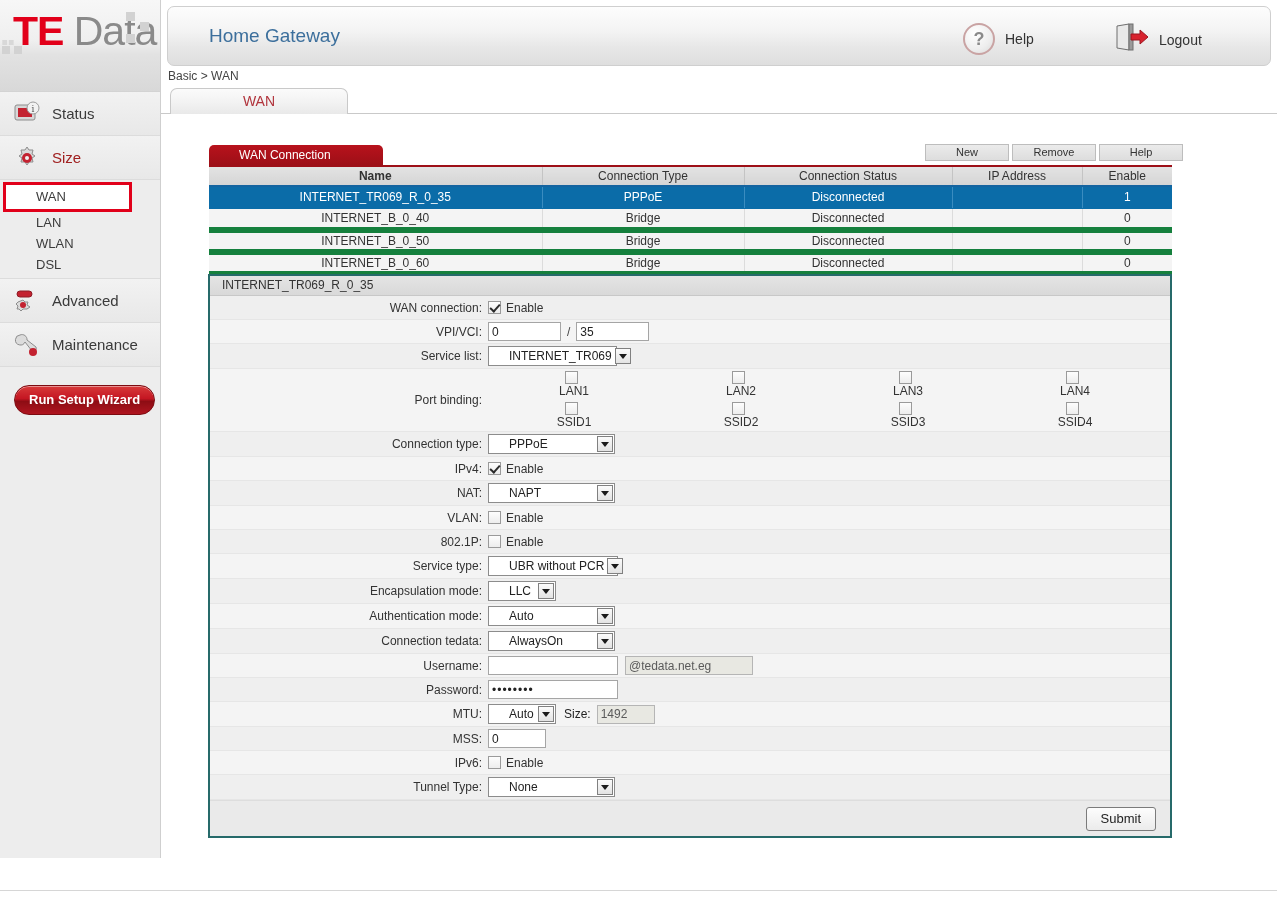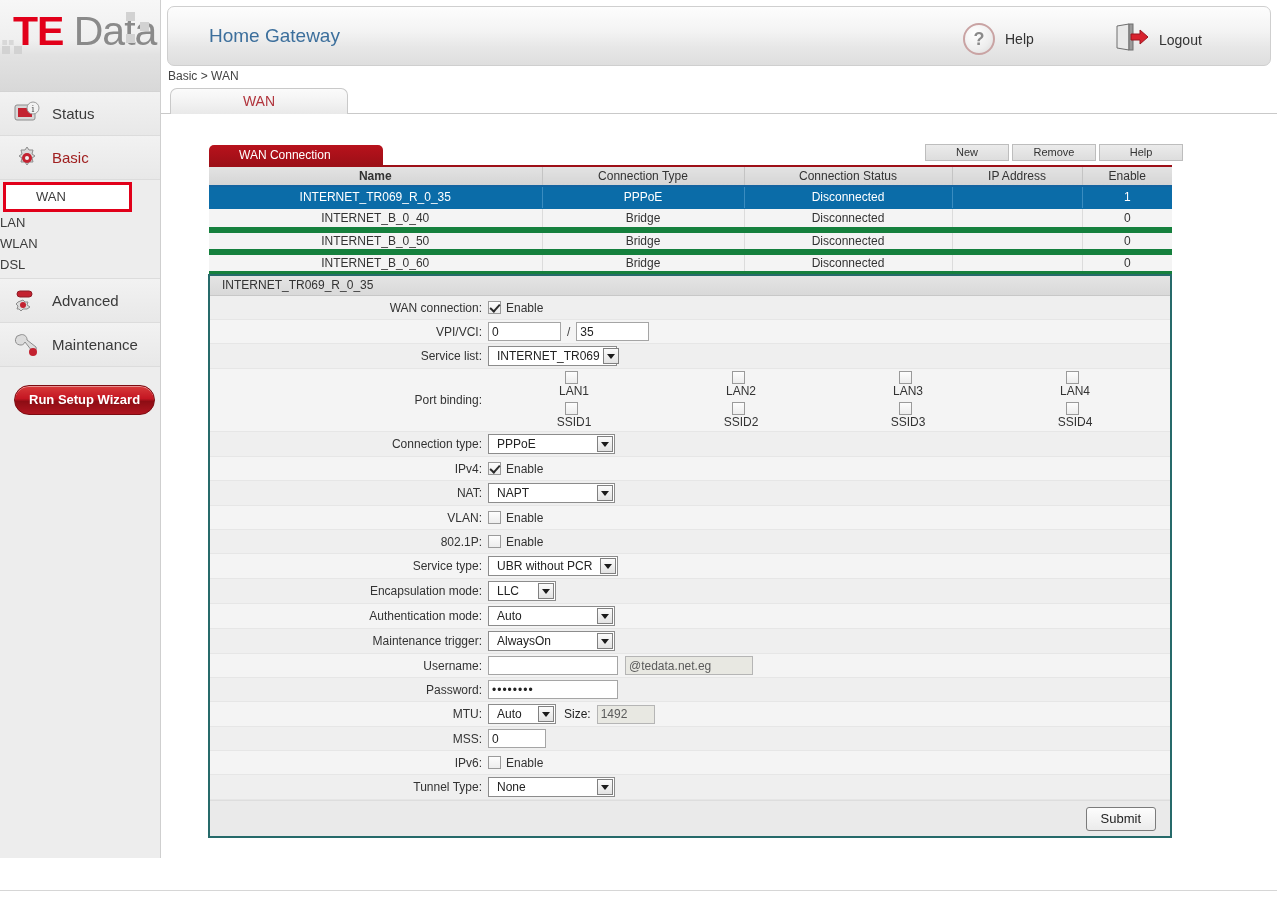--- a/index.html
+++ b/index.html
@@ -332,7 +332,7 @@
           <circle cx="15" cy="15" r="2" fill="#f0f0f0"></circle>
         </svg>
       </span>
-      <span class="nav-label">Basic</span>
+      <span class="nav-label">Size</span>
     </div>
 
     <div class="subnav">

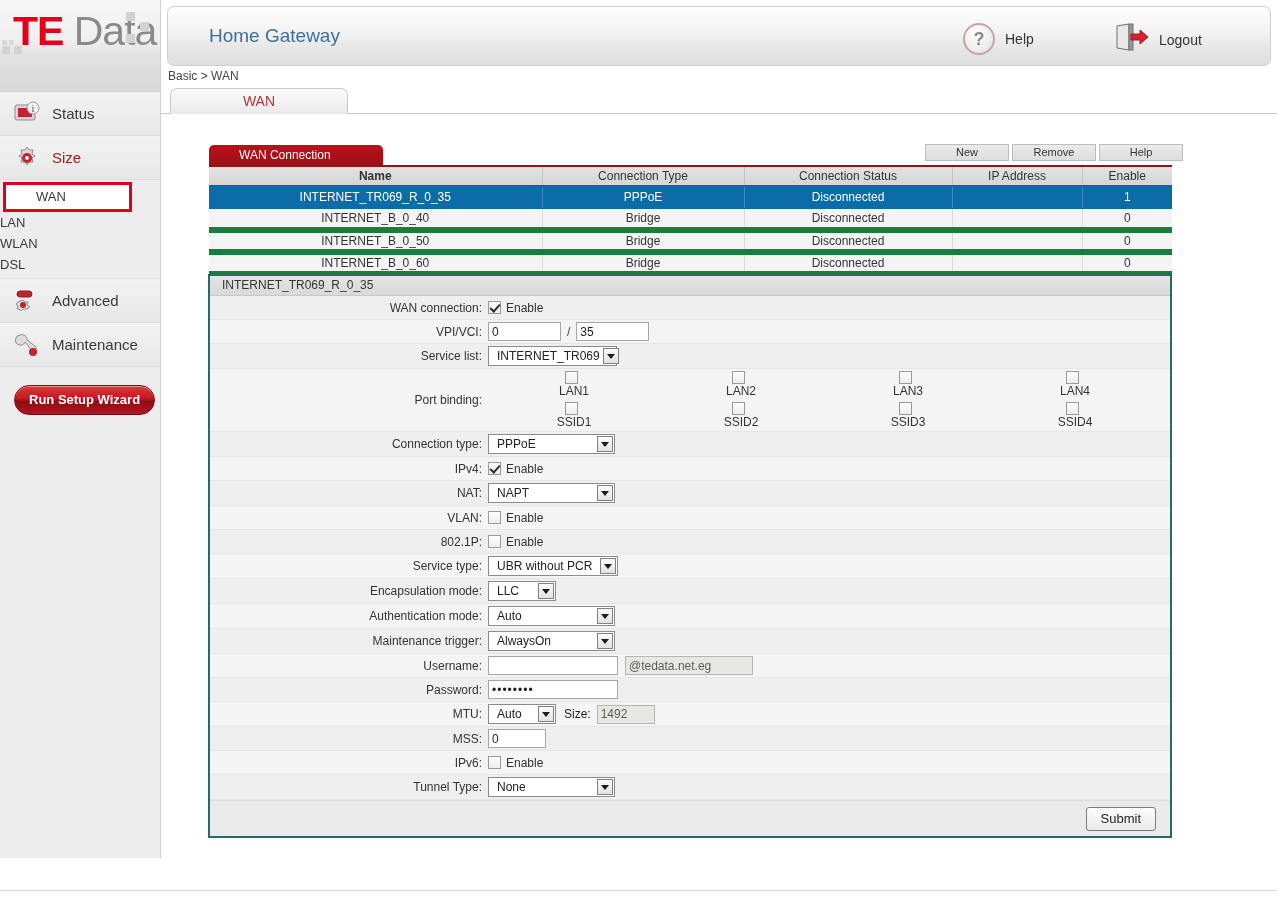--- a/index.html
+++ b/index.html
@@ -55,6 +55,7 @@
   .subnav { background: #ededed; padding: 2px 0 3px 0; border-bottom:1px solid #dcdcdc;}
   .subnav-item {
     height: 21px; line-height: 21px;
+    padding-left: 36px;
     font-size: 13px; color: #3b3b3b;
     cursor: pointer;
   }

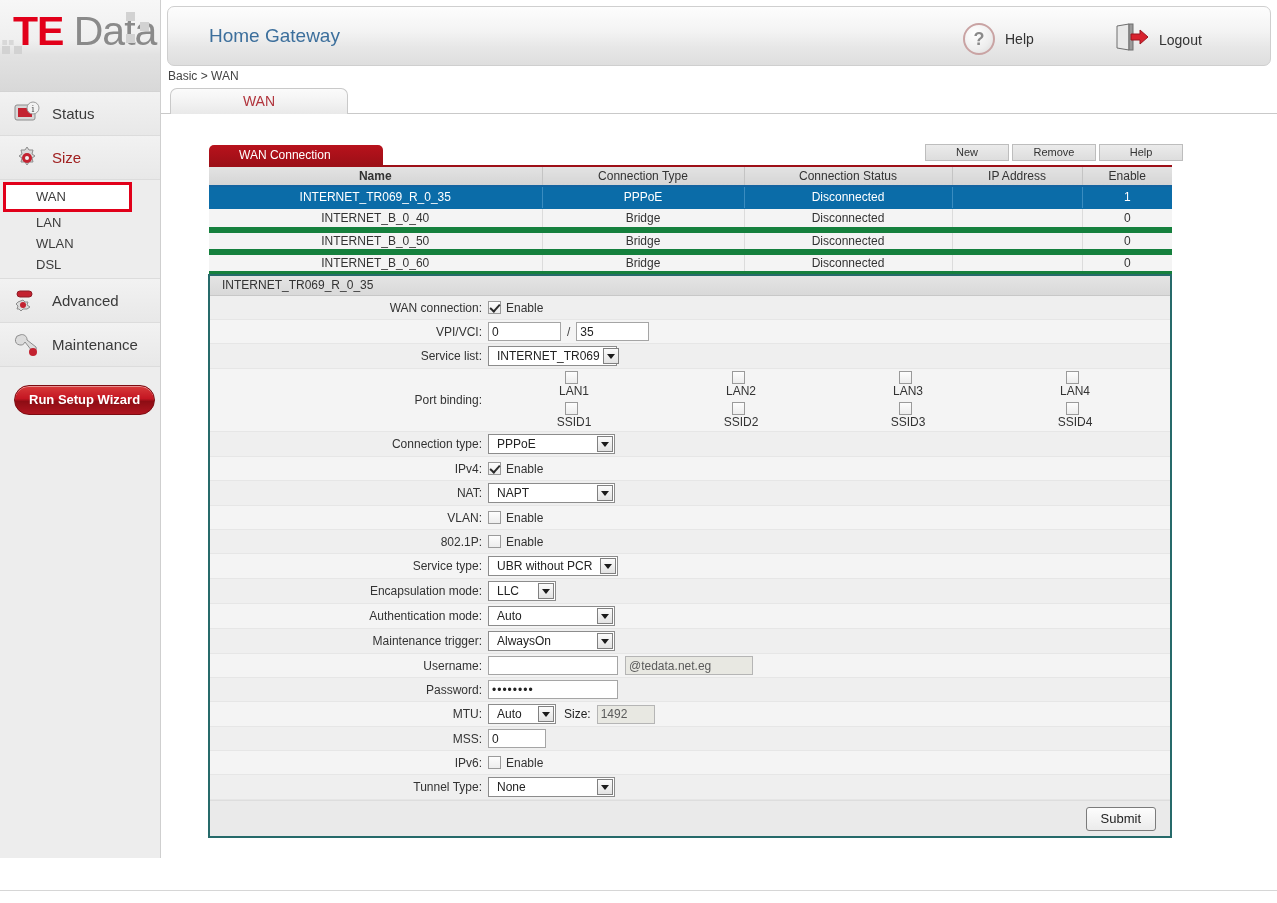--- a/index.html
+++ b/index.html
@@ -236,7 +236,7 @@
     background: #ffffff;
     display: inline-flex; align-items: center;
     font-size: 12px; color: #222;
-    padding-left: 8px;
+    padding-left: 20px;
     cursor: pointer;
   }
   .sel .sel-val { flex: 1; white-space: nowrap; }

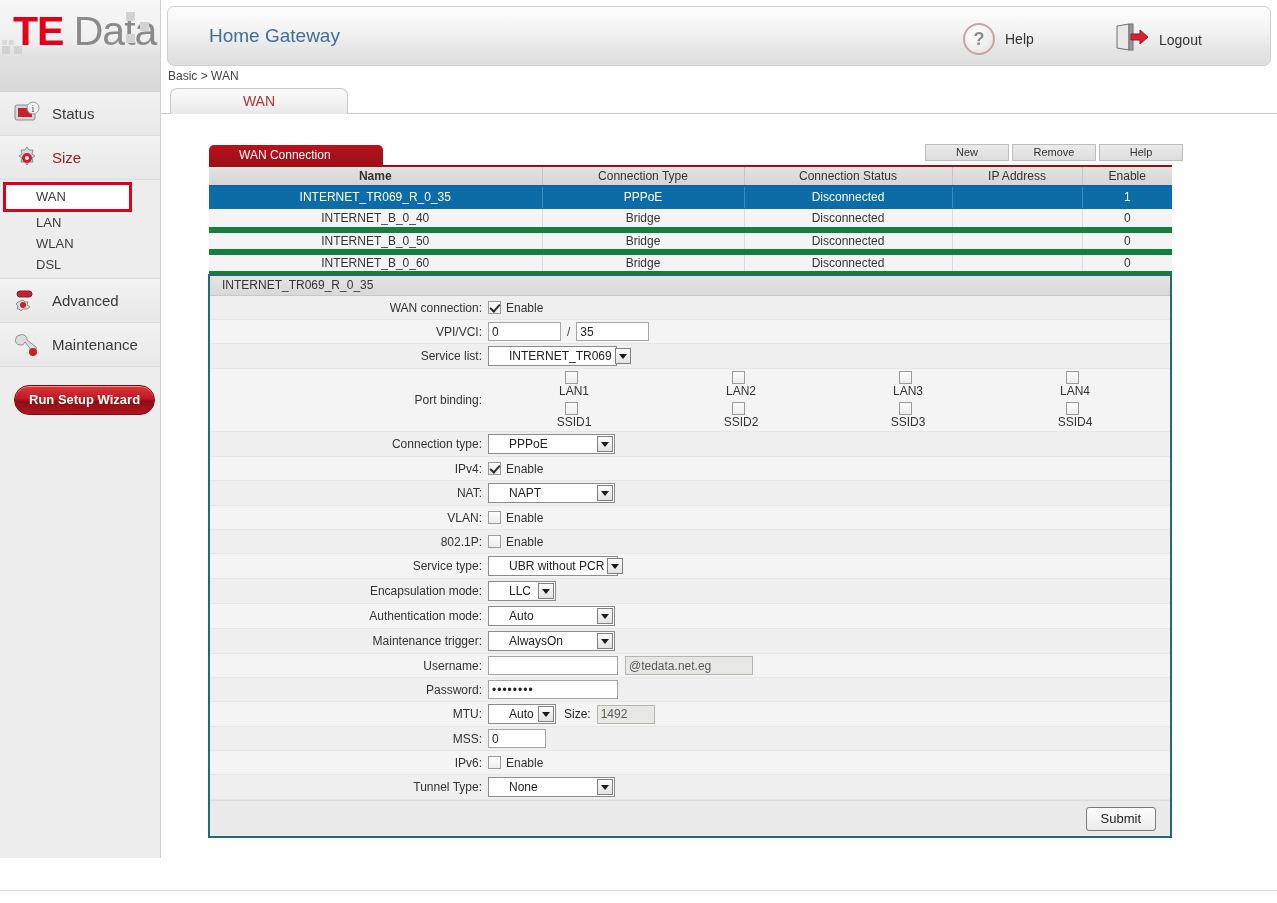--- a/index.html
+++ b/index.html
@@ -618,7 +618,7 @@
       </div>
 
       <div class="frm-row">
-        <div class="frm-label">Maintenance trigger:</div>
+        <div class="frm-label">Connection tedata:</div>
         <div class="frm-field">
           <div class="sel" style="width:127px">
             <span class="sel-val">AlwaysOn</span>

